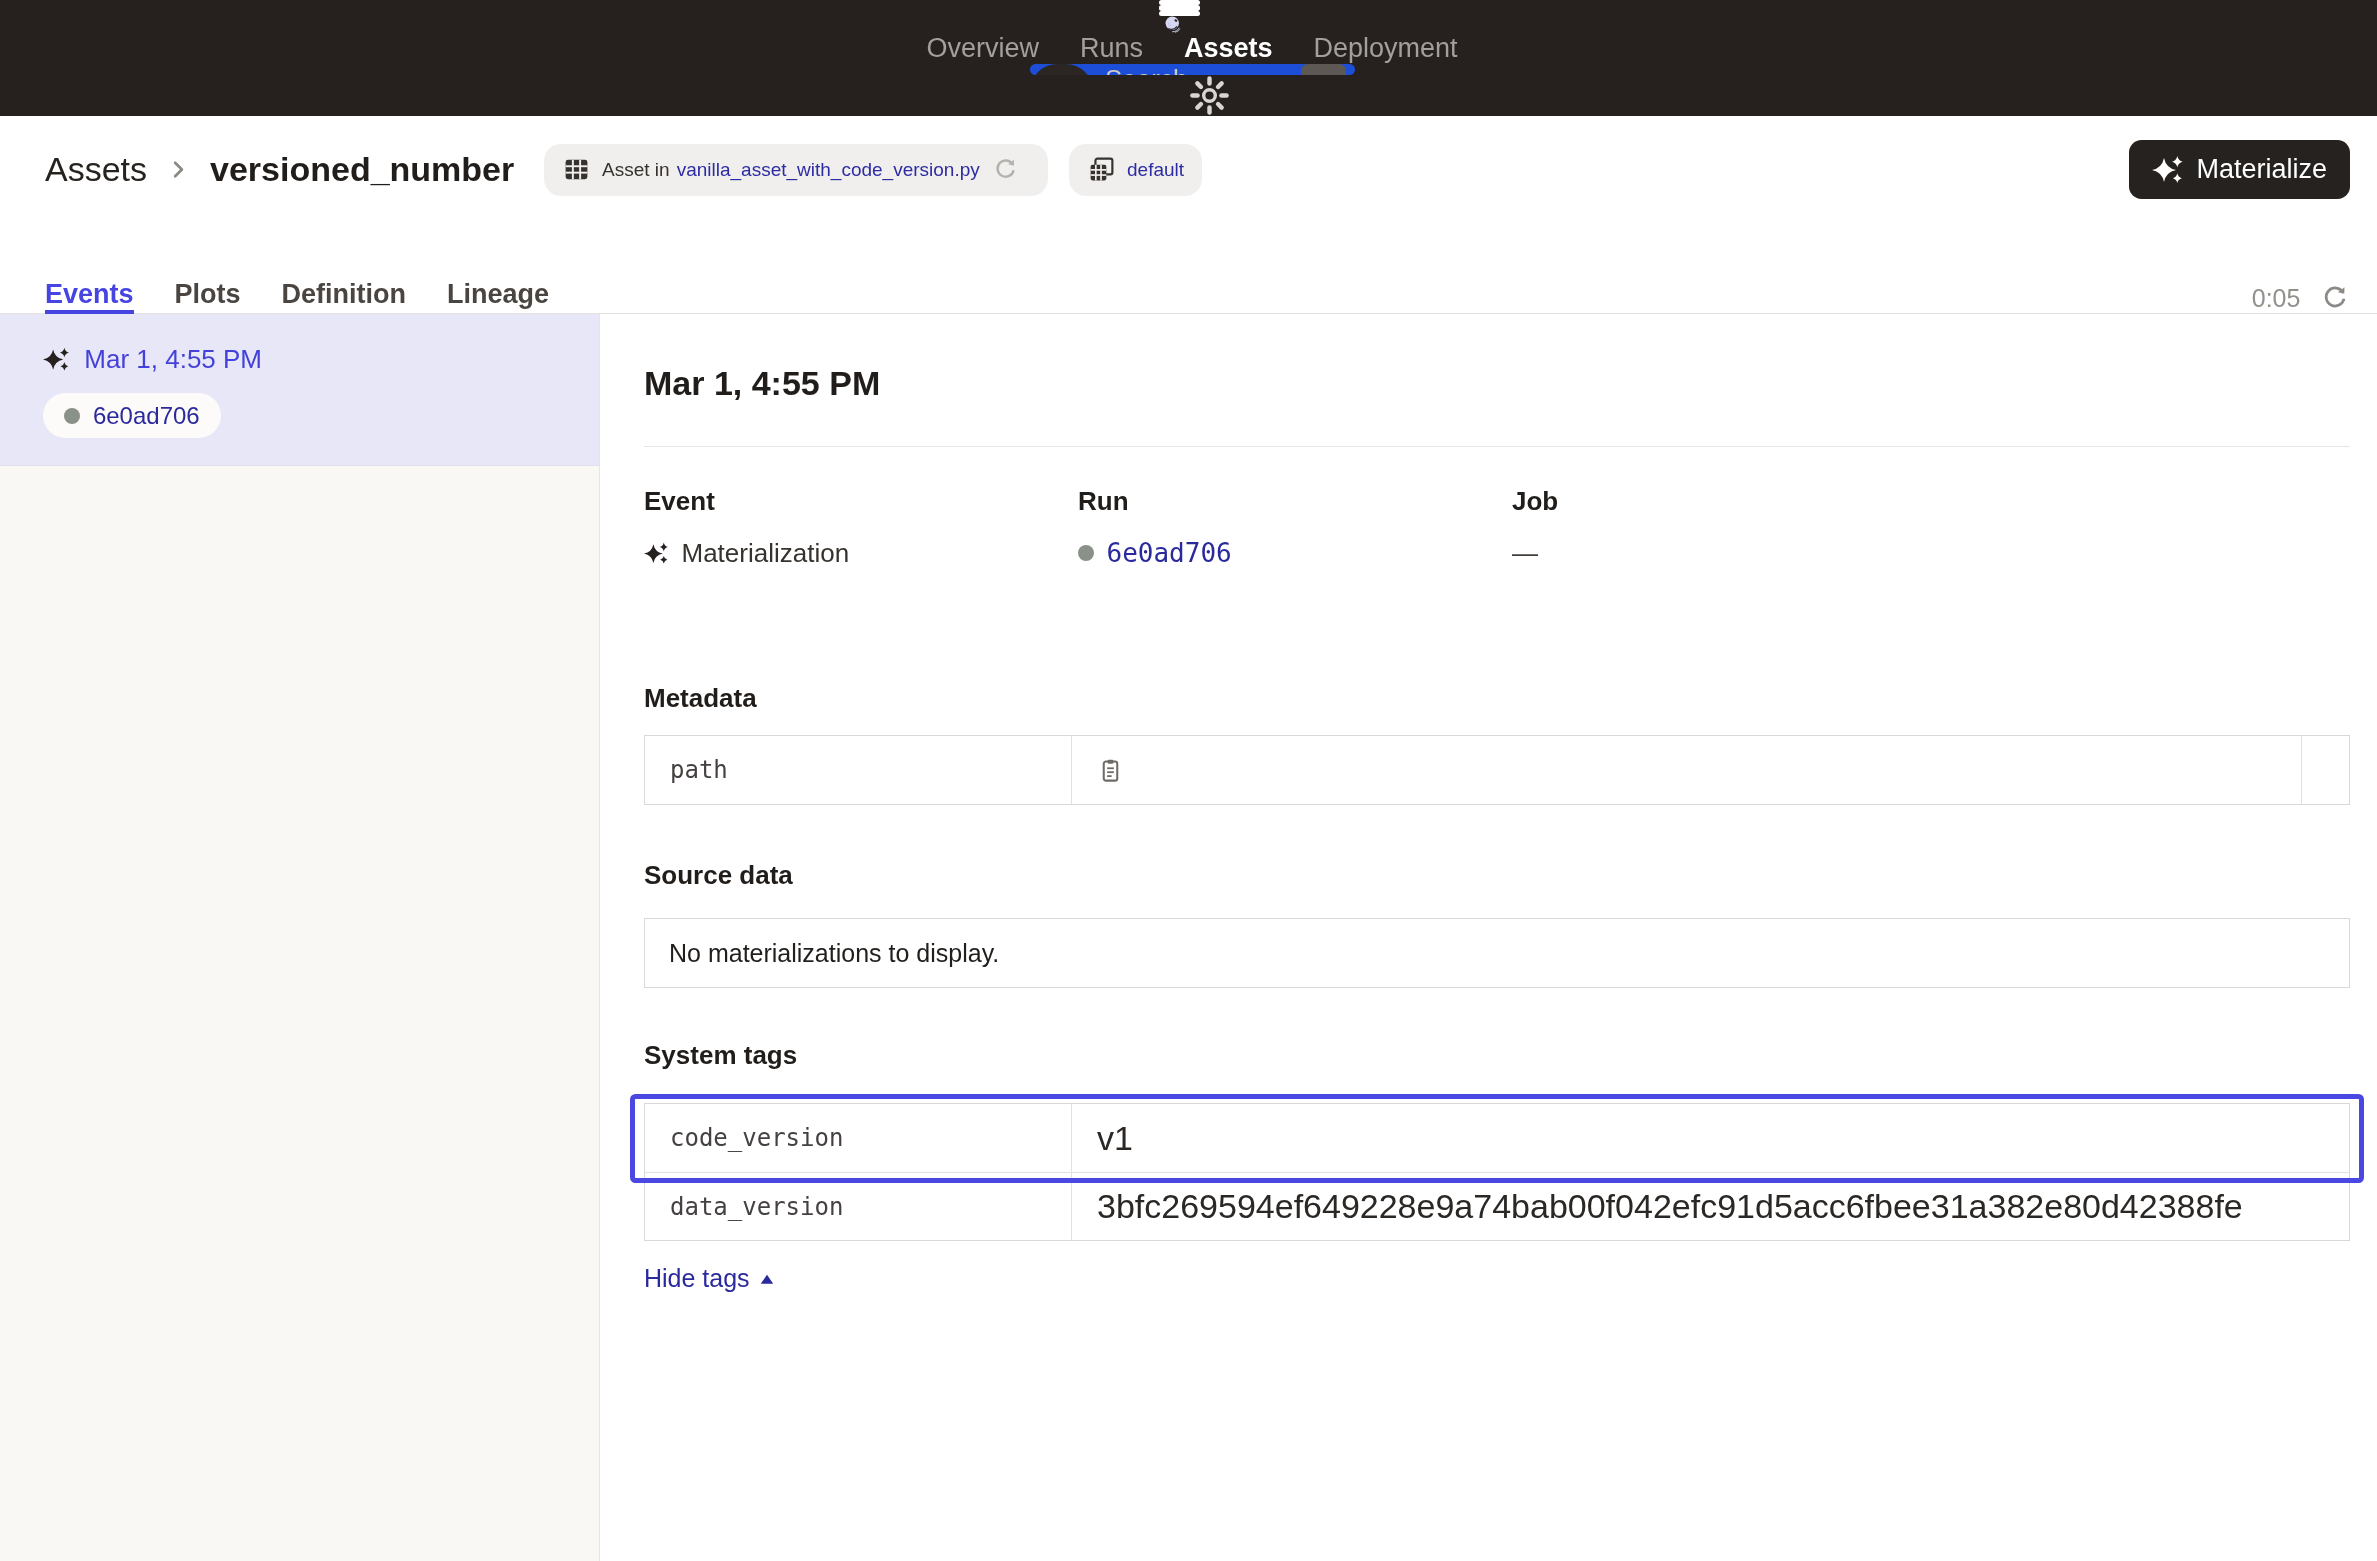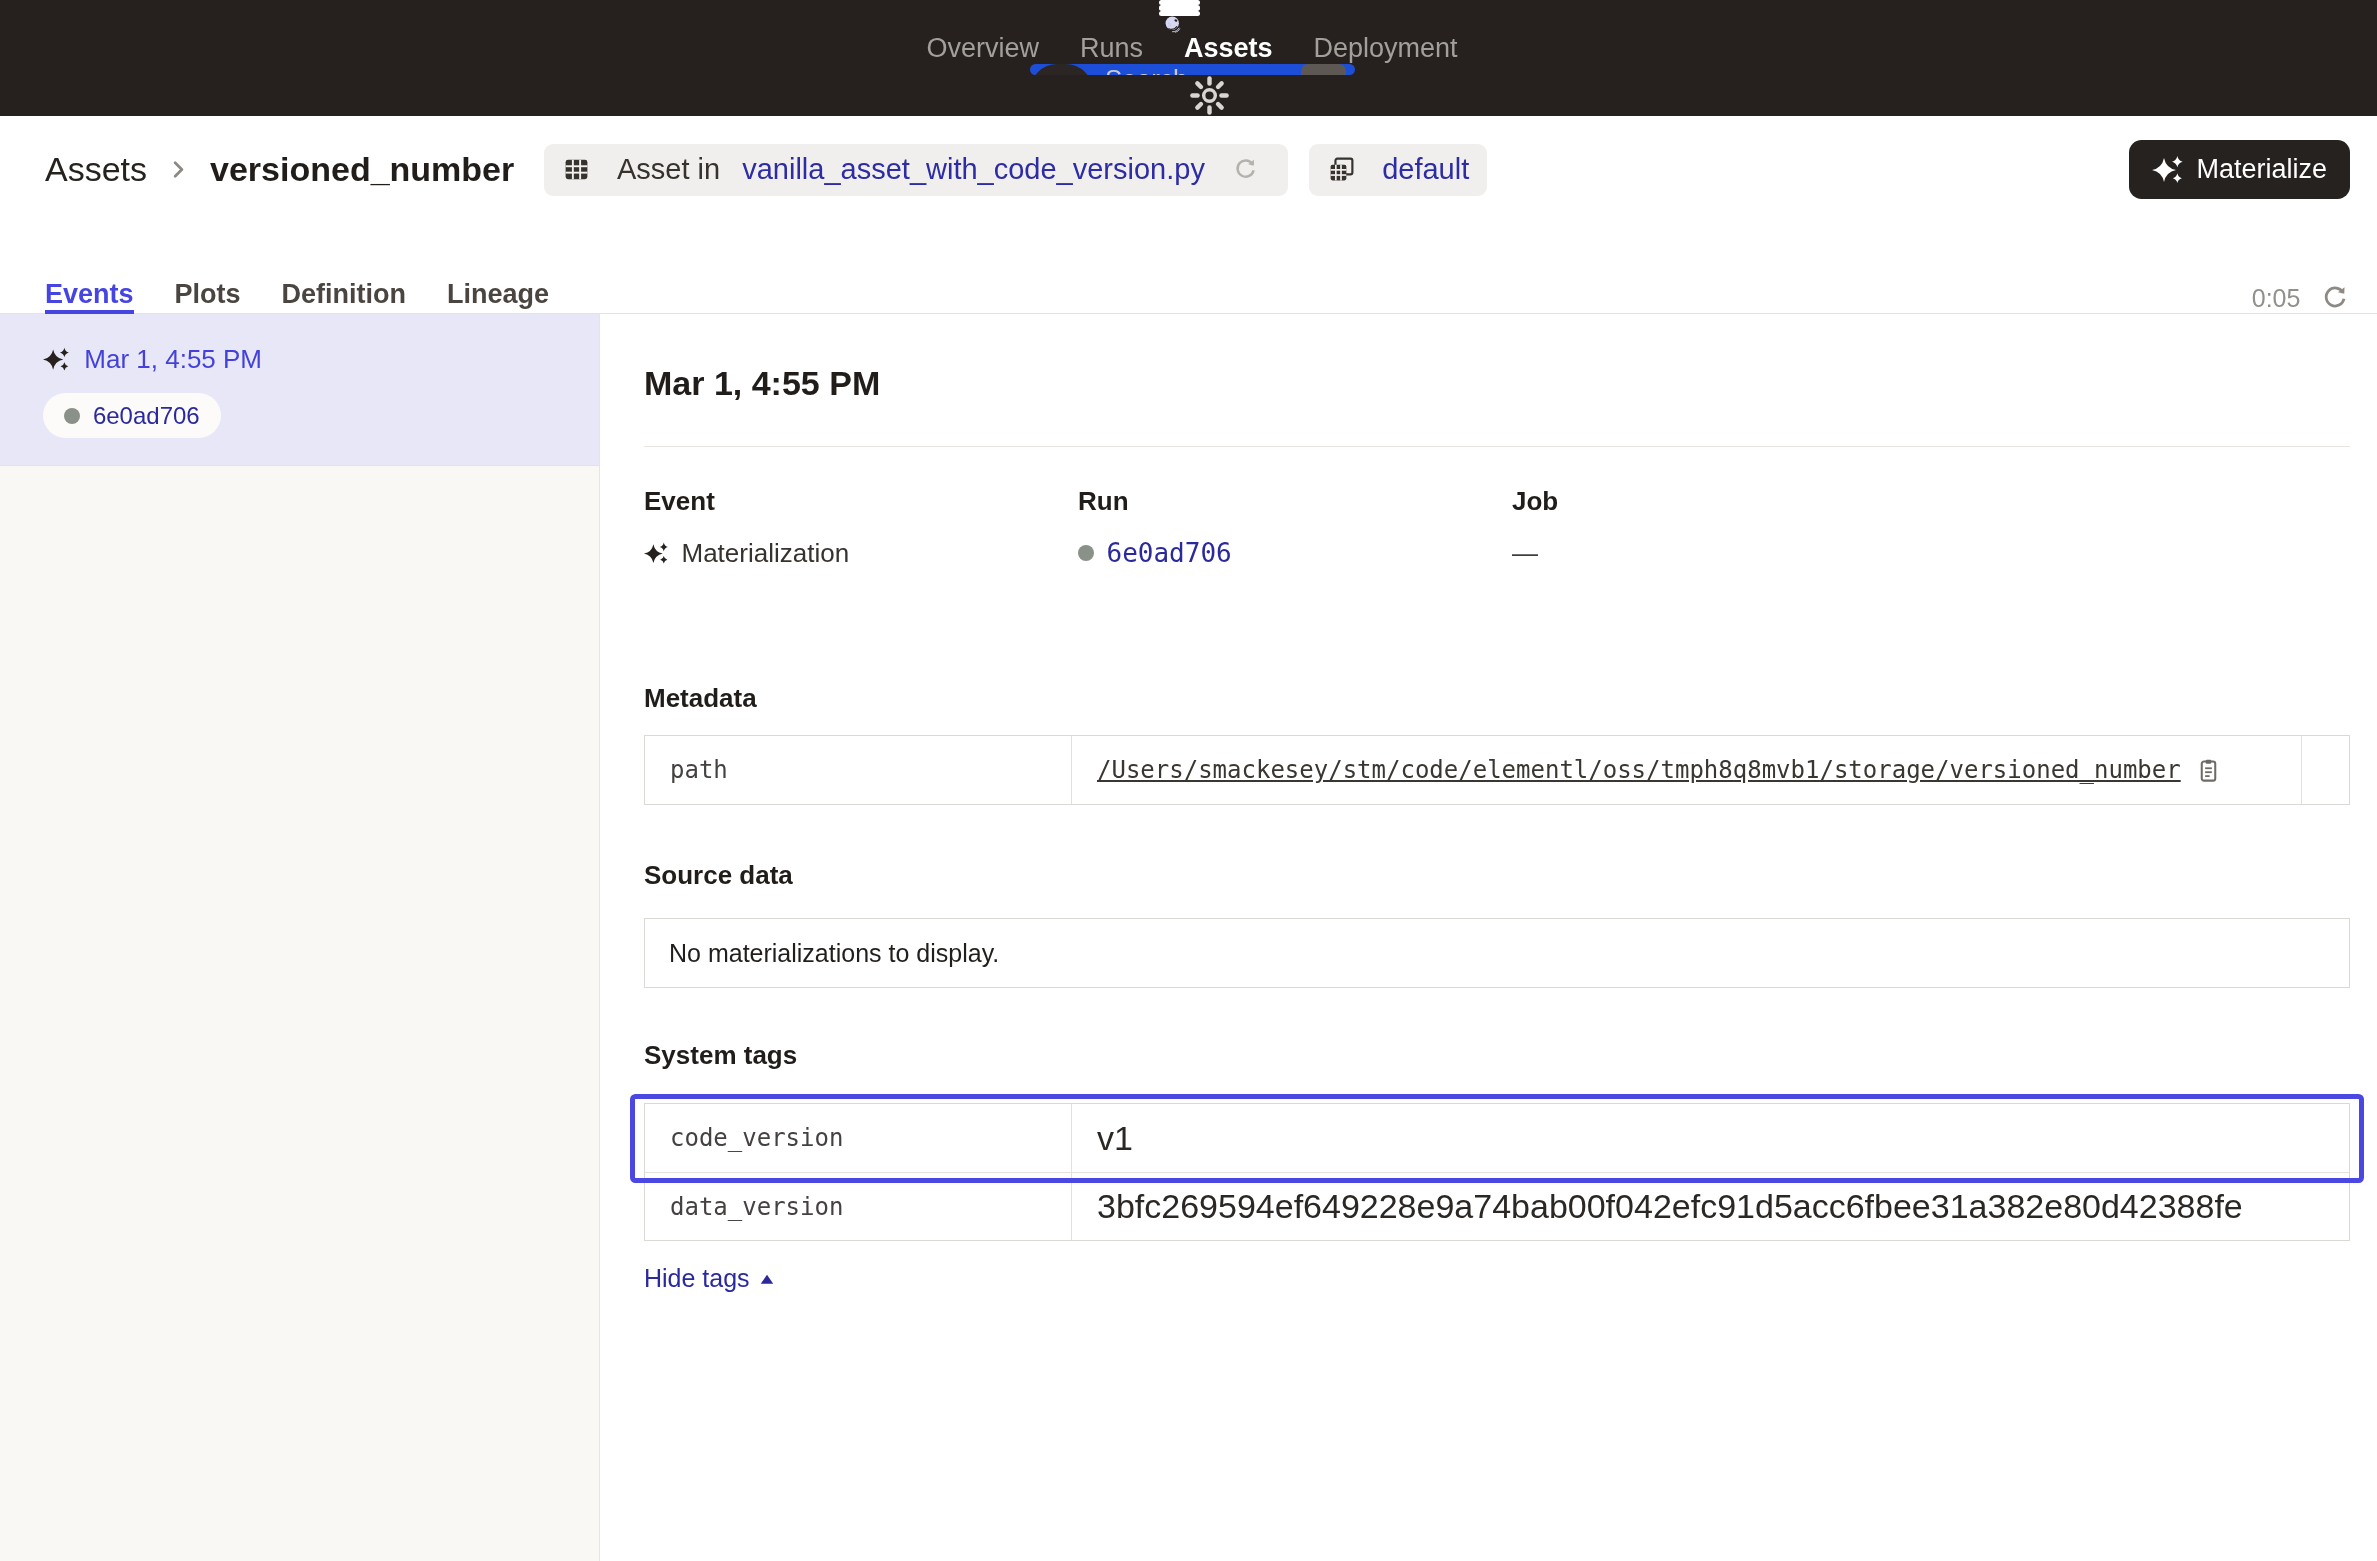--- a/index.html
+++ b/index.html
@@ -30,8 +30,8 @@
   .crumb-parent { font-size:34px; color:#26221e; cursor:pointer; }
   .crumb-sep { margin:0 18px; color:#8c8883; display:flex; align-items:center; }
   .crumb-current { font-size:34px; font-weight:bold; color:#211d1a; }
-  .badge { display:flex; align-items:center; background:#f1efed; border-radius:9px; height:52px; padding:0 18px;
-    font-size:29px; color:#36322e; cursor:pointer;gap:15px; }
+  .badge { display:flex; align-items:center; background:#f1efed; border-radius:17px; height:52px; padding:0 18px;
+    font-size:19px; color:#36322e; cursor:pointer; }
   .badge + .badge { margin-left:21.4px; }
   .badge .blink { color:#2d2ca4; margin-left:7.1px; }
   .badge-asset { margin-left:30px; }

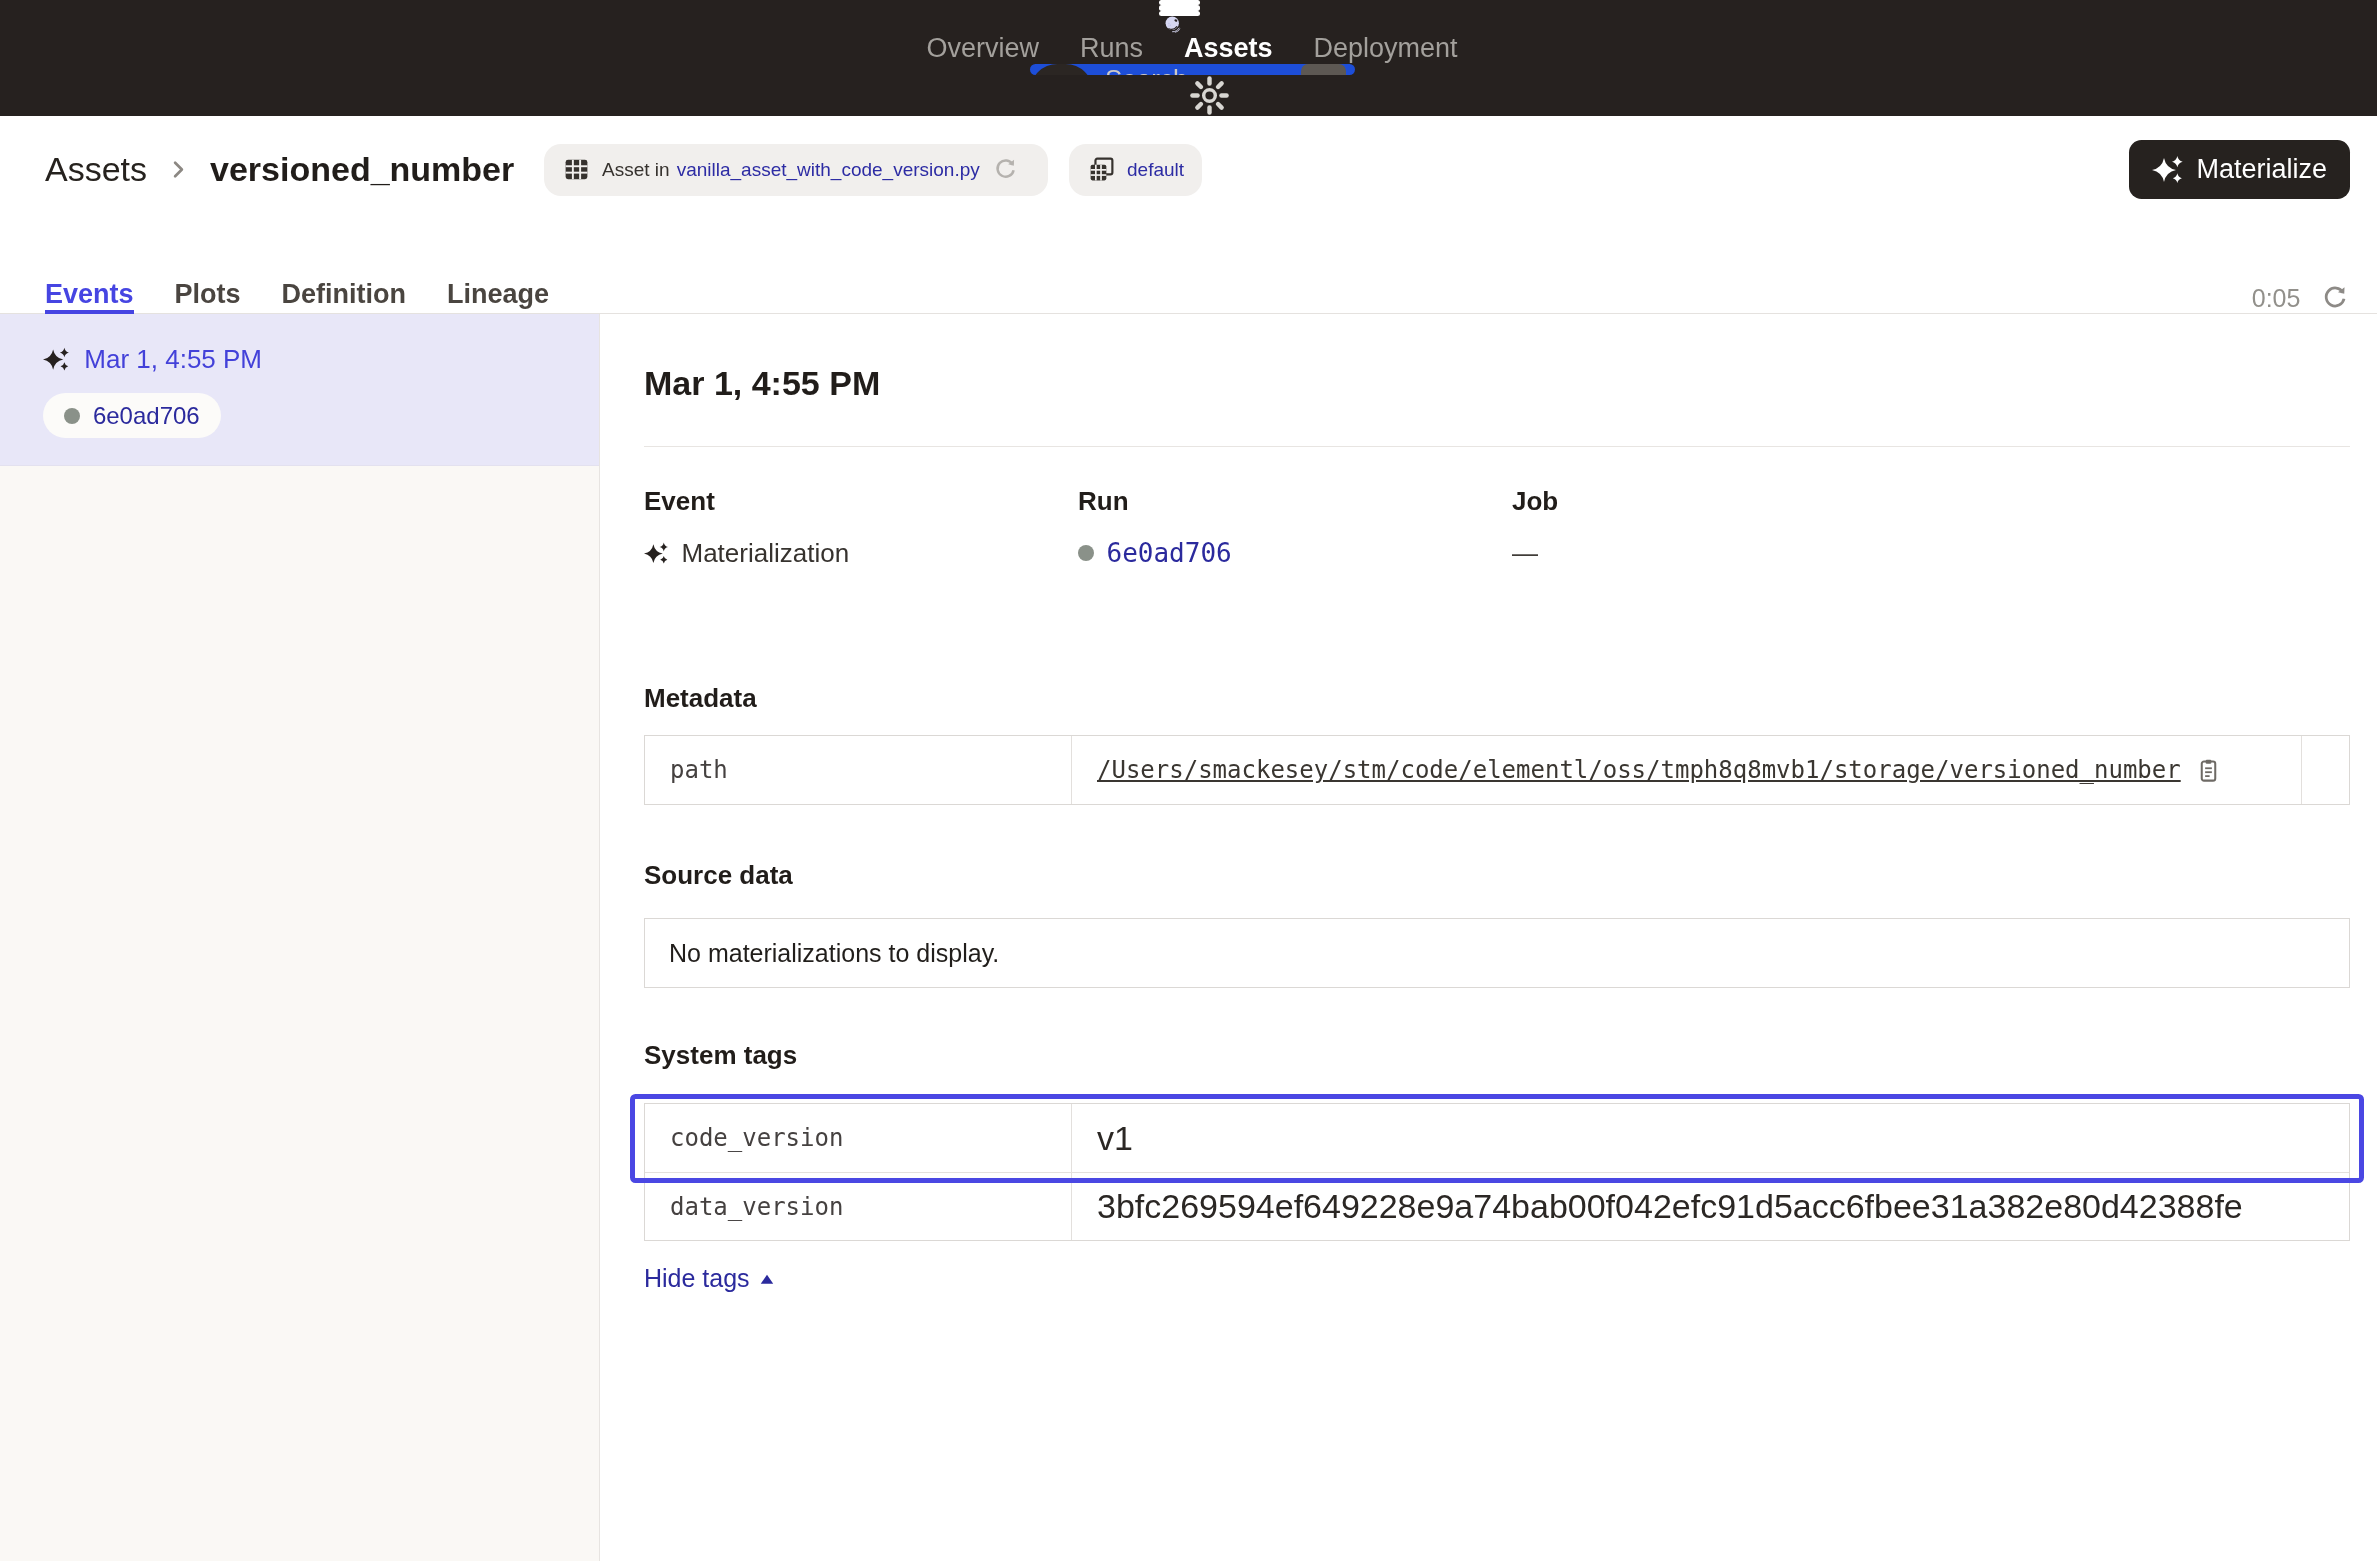--- a/index.html
+++ b/index.html
@@ -271,7 +271,6 @@
     <div class="meta-table">
       <div class="meta-key mono">path</div>
       <div class="meta-value">
-        <span class="path-link mono">/Users/smackesey/stm/code/elementl/oss/tmph8q8mvb1/storage/versioned_number</span>
         <svg width="27" height="27" viewBox="0 0 24 24">
           <rect x="6" y="4" width="12" height="17" rx="2" fill="none" stroke="#6e6a65" stroke-width="1.8"></rect>
           <rect x="9.5" y="2.5" width="5" height="3.5" rx="1" fill="#6e6a65"></rect>

